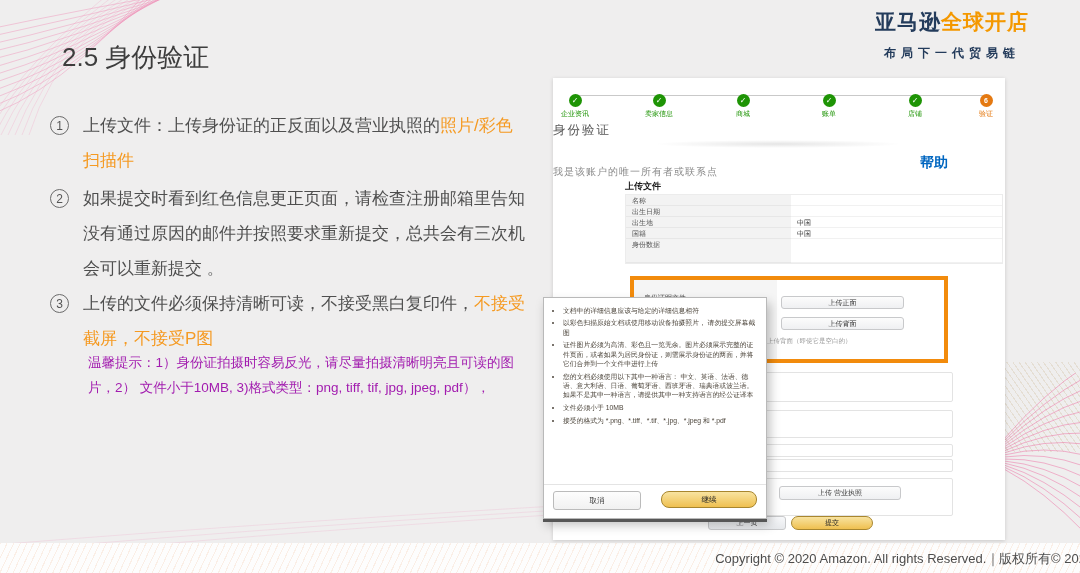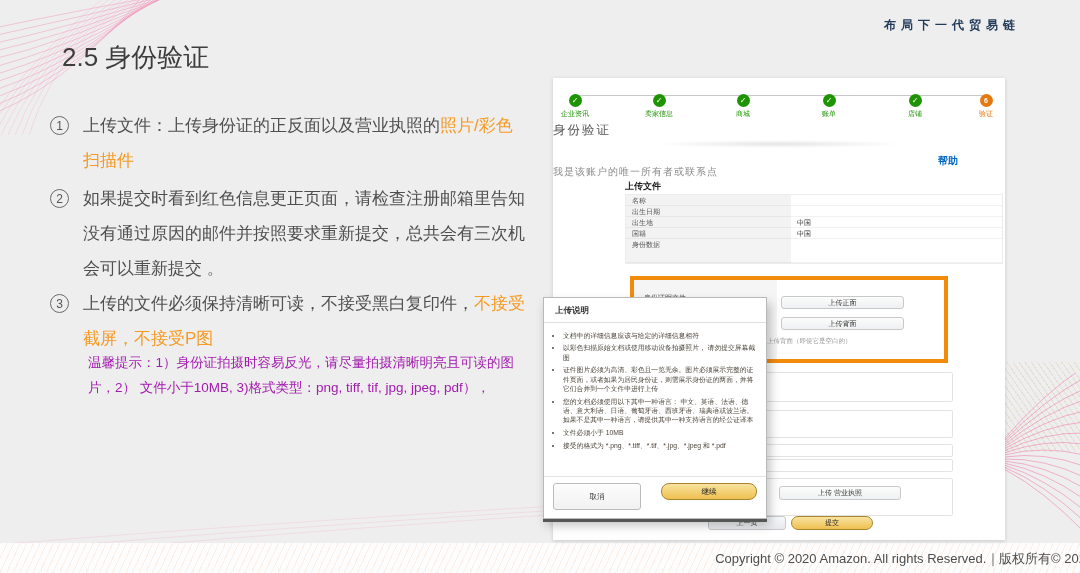--- a/index.html
+++ b/index.html
@@ -154,6 +154,7 @@
 <div class="note">温馨提示：1）身份证拍摄时容易反光，请尽量拍摄清晰明亮且可读的图片，2） 文件小于10MB, 3)格式类型：png, tiff, tif, jpg, jpeg, pdf），</div>
 
 <div class="logo">
+  <div class="l1"><span class="cnb">亚马逊</span><span class="cno">全球开店</span></div>
   <div class="l3">布局下一代贸易链</div>
 </div>
 

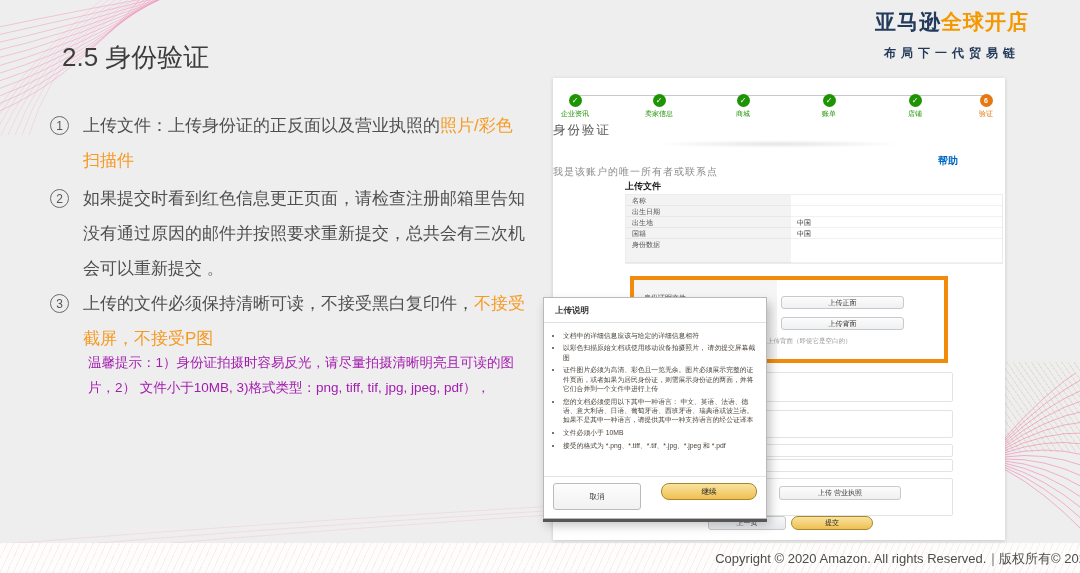--- a/index.html
+++ b/index.html
@@ -42,7 +42,7 @@
   .ptitle{position:absolute;top:44px;left:0;width:100%;text-align:left;font-size:12.5px;color:#555;letter-spacing:2px;}
   .soft-div{position:absolute;top:62px;left:100px;width:250px;height:8px;
        background:radial-gradient(ellipse at center,rgba(0,0,0,.10),transparent 70%);}
-  .help{position:absolute;top:76px;right:47px;font-size:10px;font-weight:bold;color:#0066C0;text-decoration:none;}
+  .help{position:absolute;top:76px;right:57px;font-size:14px;font-weight:bold;color:#0066C0;text-decoration:none;}
   .subtitle{position:absolute;top:87px;left:0;width:100%;text-align:left;font-size:10px;color:#8a8a8a;letter-spacing:1px;}
   .sect{position:absolute;top:102px;left:72px;font-size:9px;font-weight:bold;color:#1a1a1a;}
   .ftable{position:absolute;top:116px;left:72px;width:378px;border:1px solid #ececec;box-sizing:border-box;}

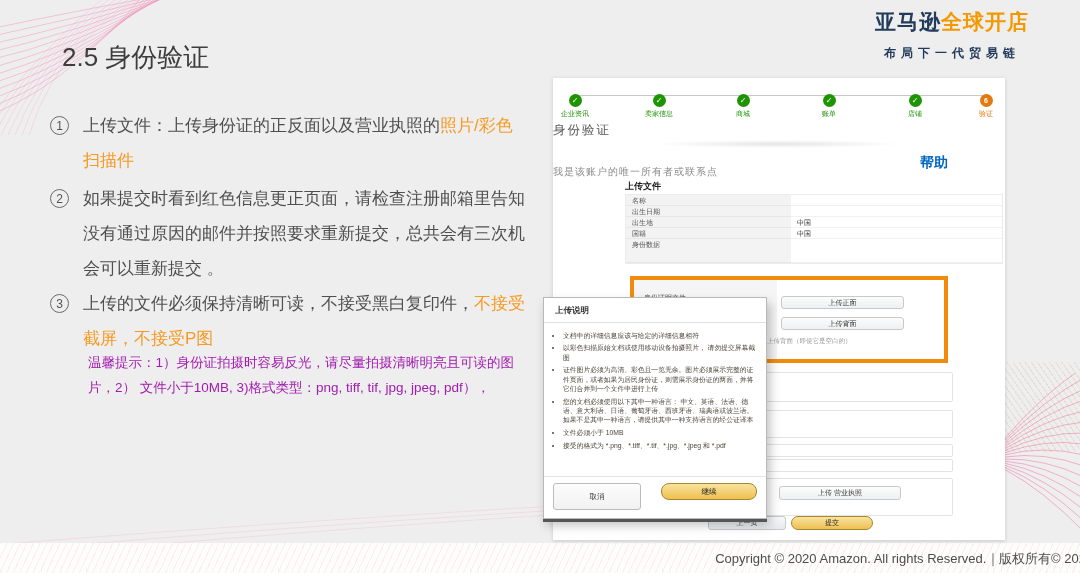--- a/index.html
+++ b/index.html
@@ -214,7 +214,6 @@
   <button class="ybtn submit-btn">提交</button>
 
   <div class="dialog">
-    <div class="dtitle">上传说明</div>
     <ul>
       <li>文档中的详细信息应该与给定的详细信息相符</li>
       <li>以彩色扫描原始文档或使用移动设备拍摄照片， 请勿提交屏幕截图</li>

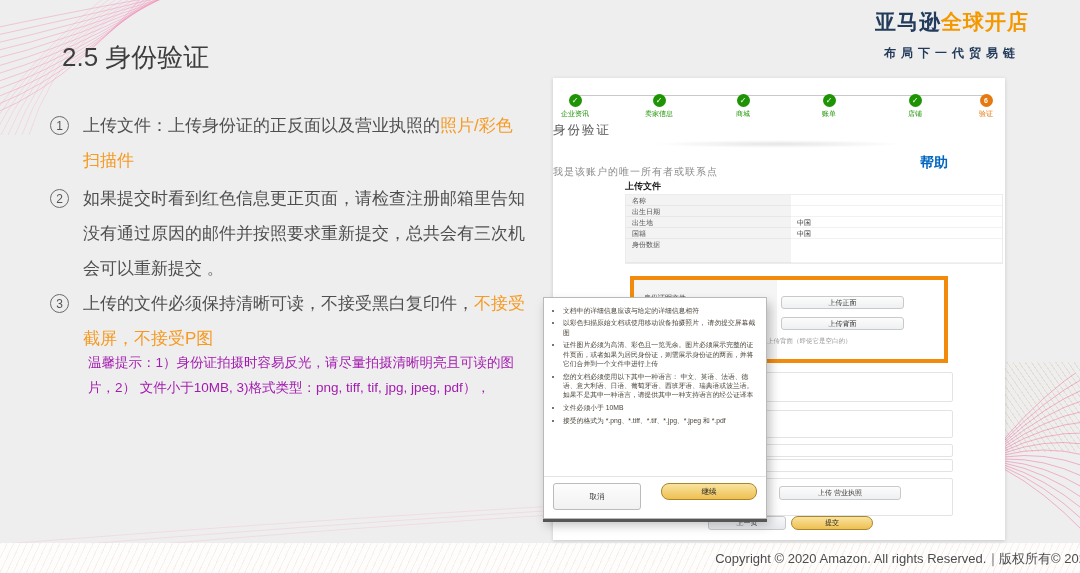--- a/index.html
+++ b/index.html
@@ -78,7 +78,7 @@
   .dialog ul{flex:1;margin:4px 0 0;padding:0 10px 0 19px;font-size:6.8px;line-height:9.3px;color:#4c453b;}
   .dialog li{margin:3.5px 0;}
   .dfoot{border-top:1px solid #e4e4e4;padding:6px 9px 8px;display:flex;justify-content:space-between;}
-  .cancel-btn{width:88px;height:27px;background:linear-gradient(#fdfdfd,#f1f1f1);border:1px solid #bbb;border-radius:3px;
+  .cancel-btn{width:88px;height:19px;background:linear-gradient(#fdfdfd,#f1f1f1);border:1px solid #bbb;border-radius:3px;
        font-size:7.5px;color:#333;font-family:inherit;padding:0;}
   .cont-btn{width:96px;height:17px;font-size:7.5px;}
   

